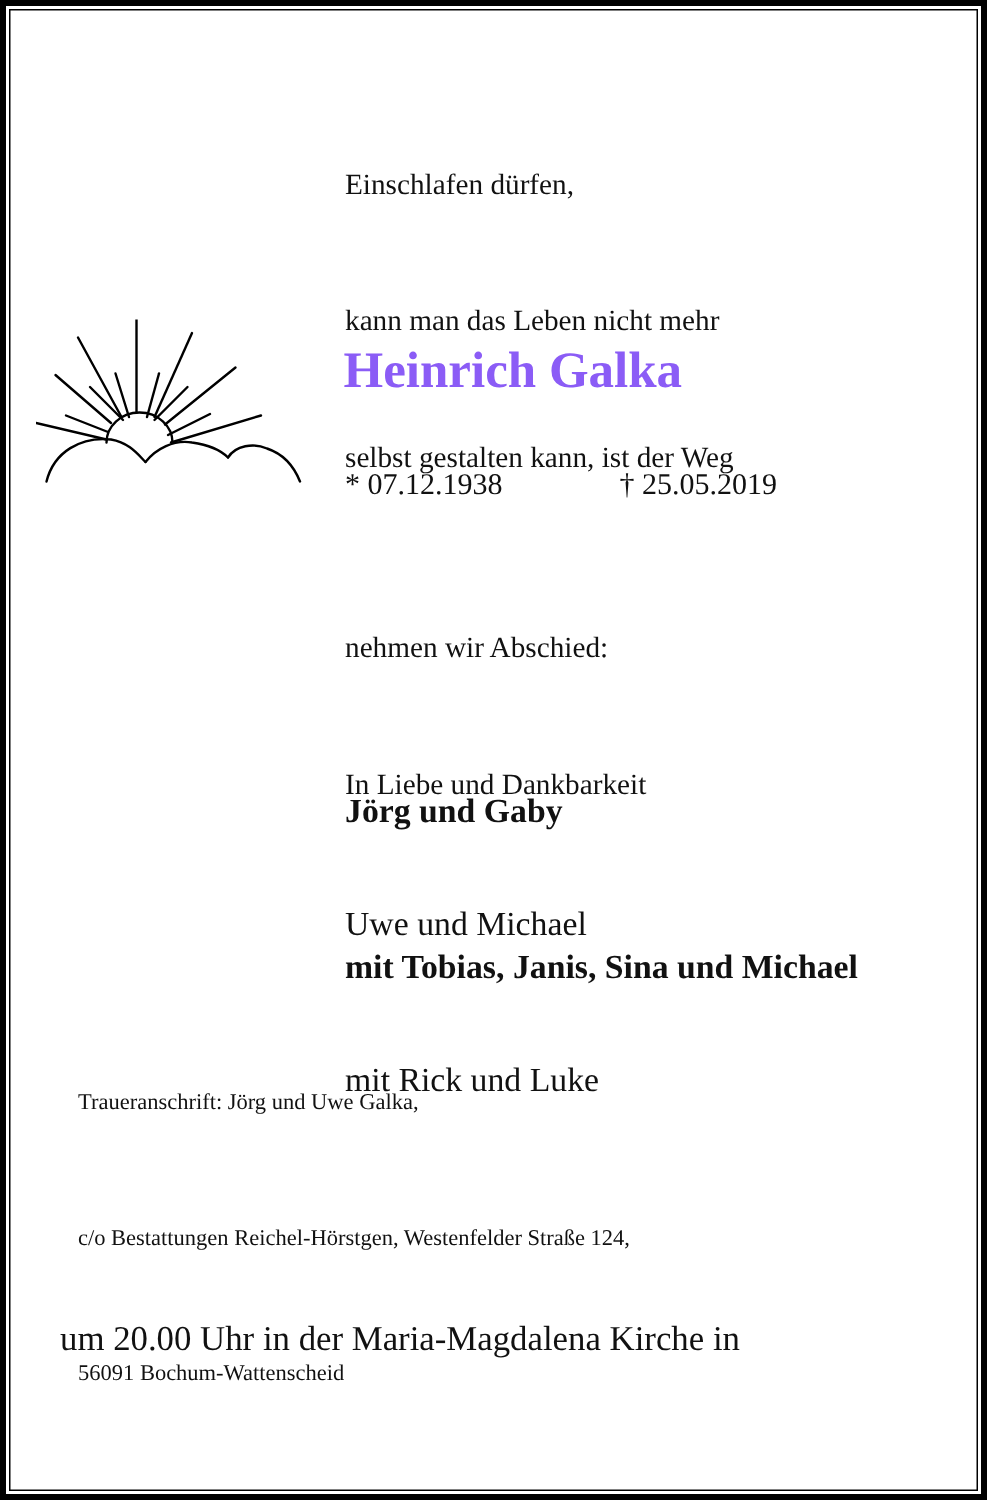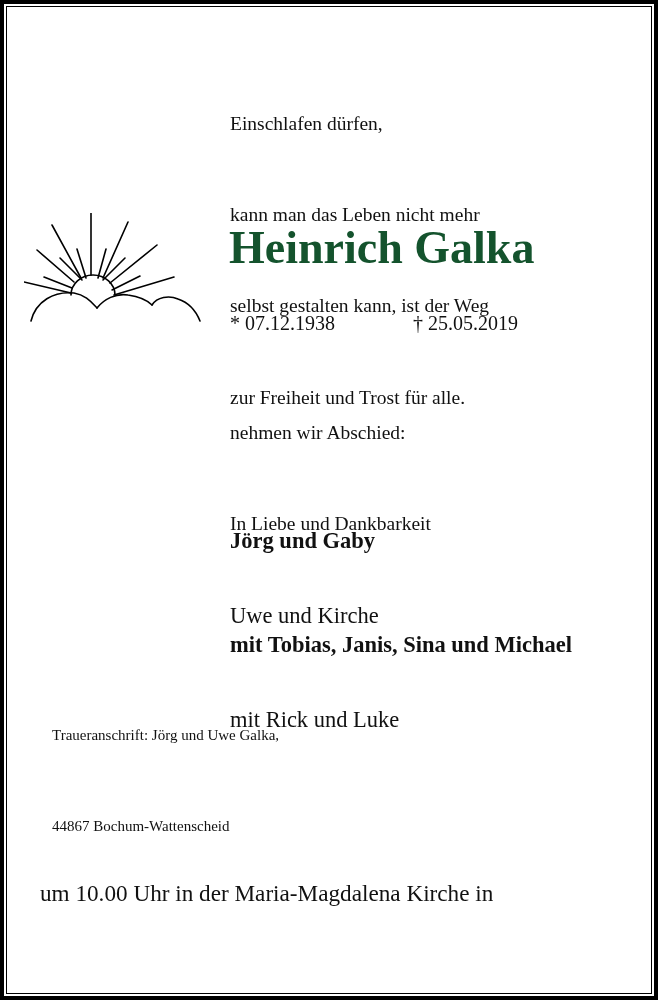--- a/index.html
+++ b/index.html
@@ -12,7 +12,7 @@
   .block { position: absolute; white-space: pre; }
   .verse { left: 230px; top: 45px; font-size: 19.5px; line-height: 24.8px; }
   .sun { position: absolute; left: 24px; top: 213px; width: 184px; height: 112px; }
-  .name { left: 229px; top: 224px; font-size: 46px; font-weight: bold; line-height: 48px; color: #14532d; }
+  .name { left: 229px; top: 224px; font-size: 34px; font-weight: bold; line-height: 48px; color: #8b5cf6; }
   .dates { left: 230px; top: 283px; font-size: 20px; line-height: 26px; width: 400px; margin-top: 27px; }
   .dates span { position: absolute; top: 0; white-space: pre; }
   .birth { left: 0; }

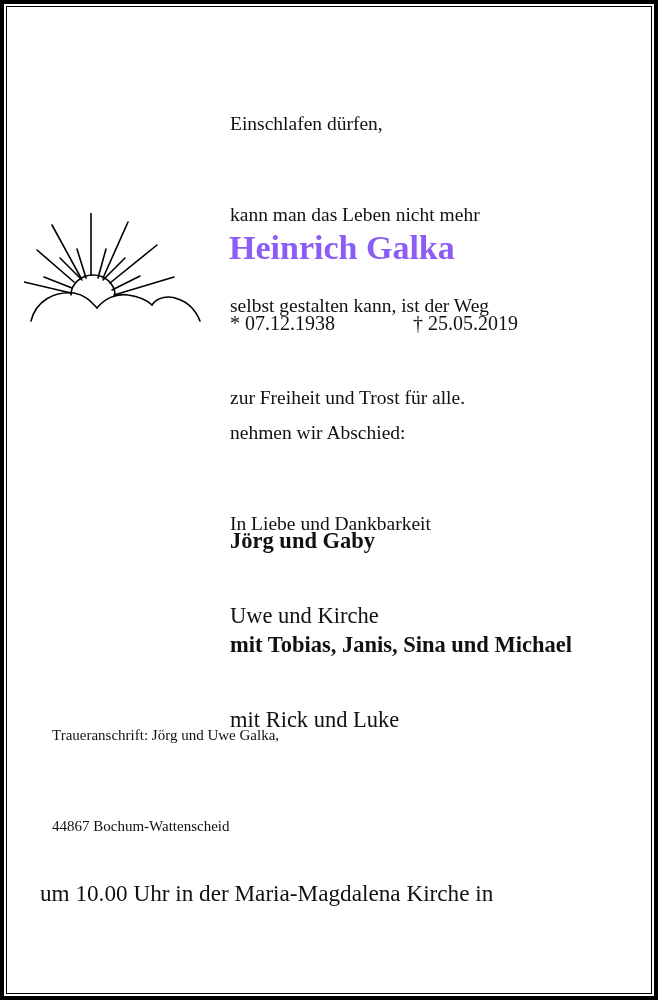--- a/index.html
+++ b/index.html
@@ -34,7 +34,6 @@
   <span class="line">Einschlafen dürfen,</span>
   <span class="line">kann man das Leben nicht mehr</span>
   <span class="line">selbst gestalten kann, ist der Weg</span>
-  <span class="line">zur Freiheit und Trost für alle.</span>
 </div>
 
 <svg class="sun" viewBox="0 0 184 112" fill="none" stroke="#000" stroke-width="1.6" stroke-linecap="round">

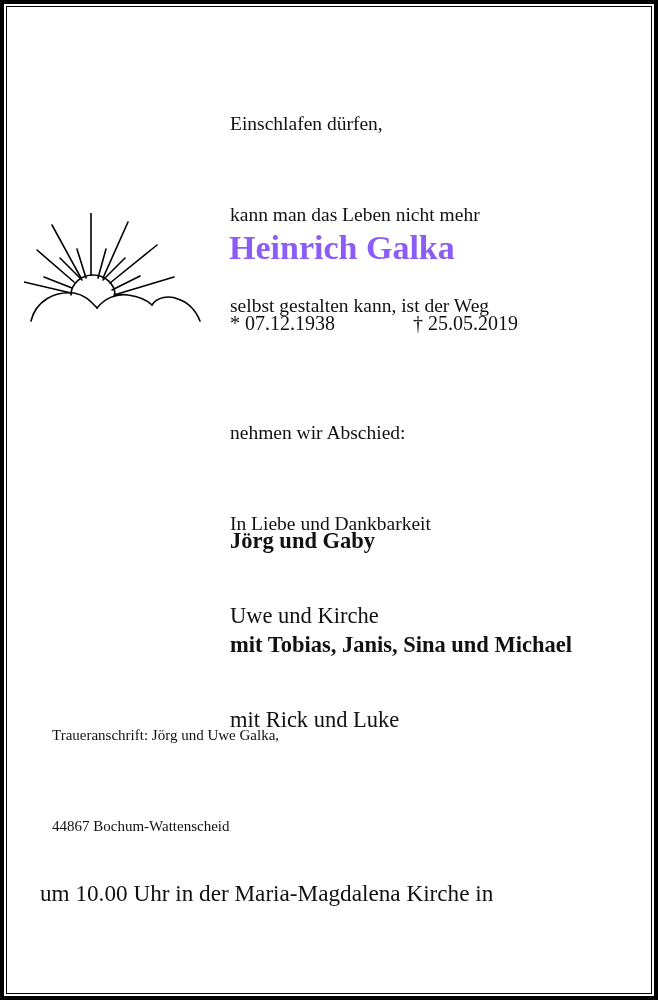--- a/index.html
+++ b/index.html
@@ -77,7 +77,7 @@
 </div>
 
 <div class="block family2">
-  <span class="line">Uwe und Kirche</span>
+  <span class="line">Uwe und Michael</span>
   <span class="line">mit Rick und Luke</span>
 </div>
 

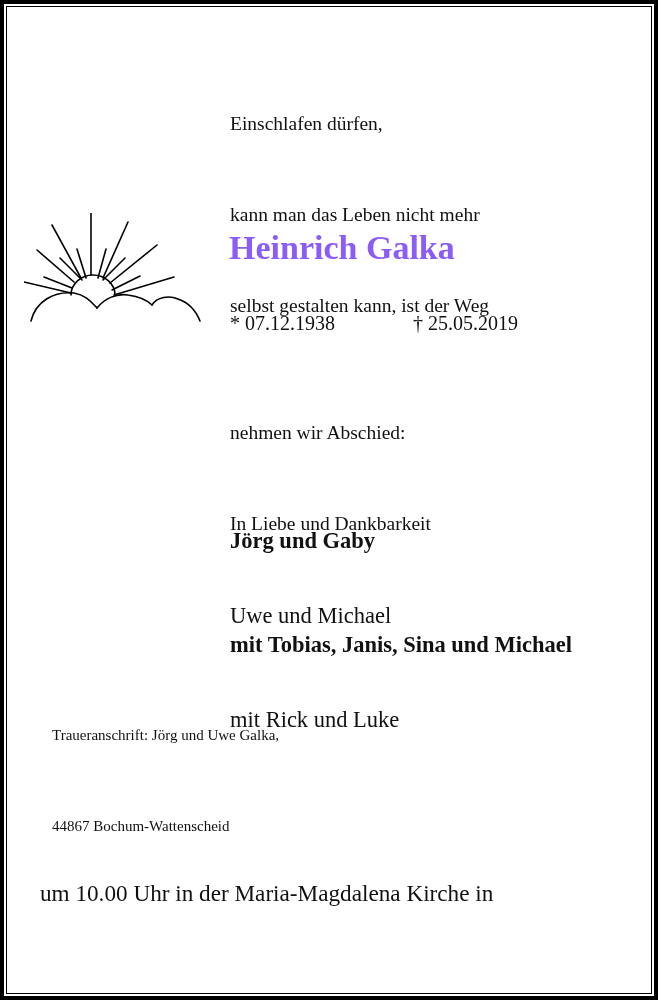--- a/index.html
+++ b/index.html
@@ -83,6 +83,7 @@
 
 <div class="block address">
   <span class="line">Traueranschrift: Jörg und Uwe Galka,</span>
+  <span class="line">c/o Bestattungen Reichel-Hörstgen, Westenfelder Straße 124,</span>
   <span class="line">44867 Bochum-Wattenscheid</span>
 </div>
 

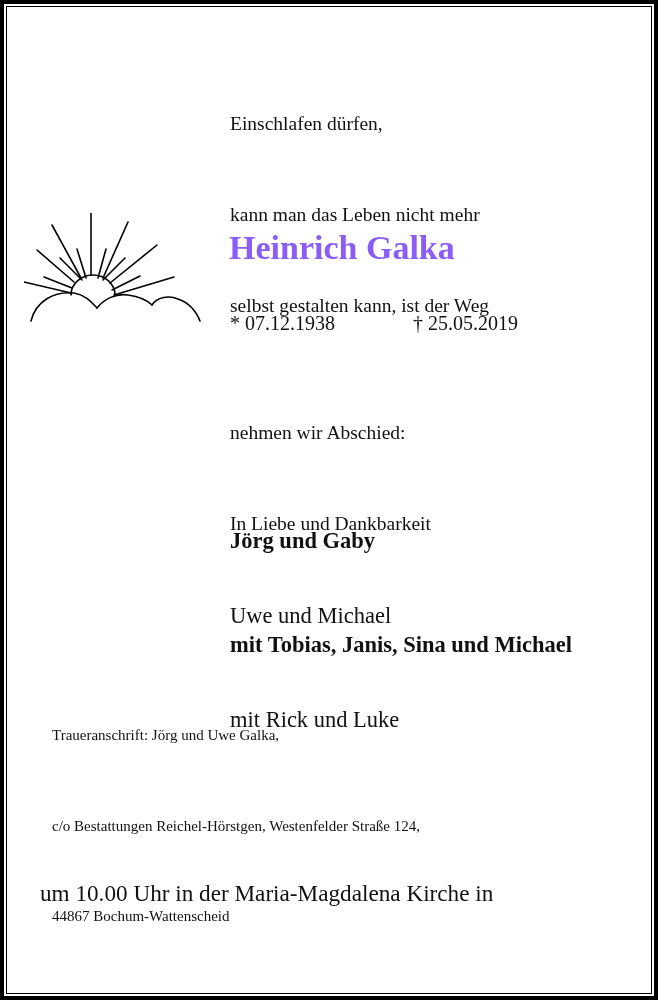--- a/index.html
+++ b/index.html
@@ -88,7 +88,7 @@
 </div>
 
 <div class="block ceremony">
-  <span class="line">um 10.00 Uhr in der Maria-Magdalena Kirche in</span>
+  <span class="line">um 20.00 Uhr in der Maria-Magdalena Kirche in</span>
   
   
   

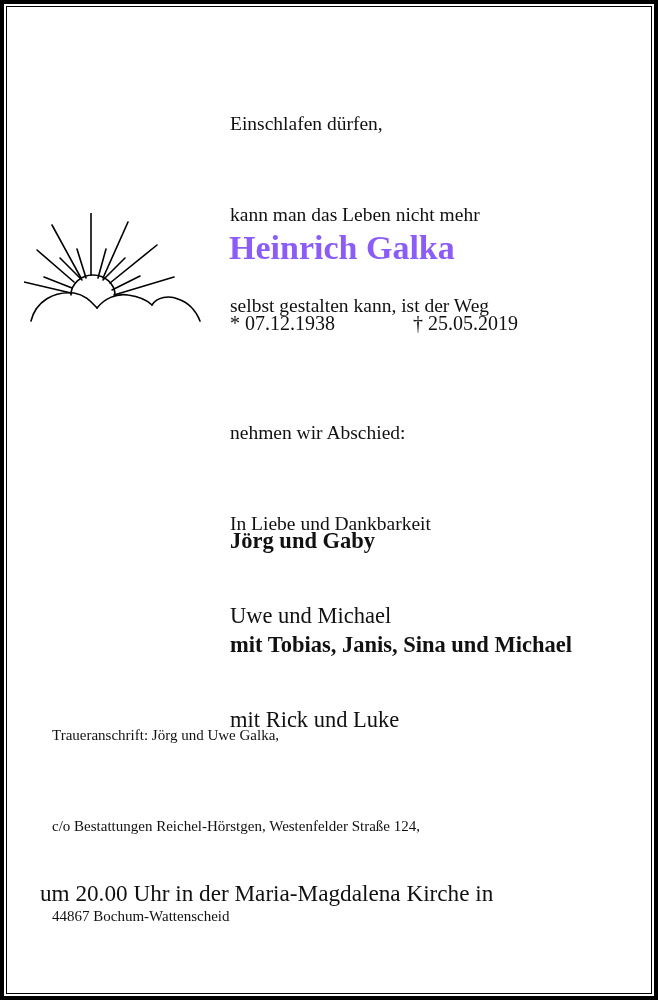--- a/index.html
+++ b/index.html
@@ -84,7 +84,7 @@
 <div class="block address">
   <span class="line">Traueranschrift: Jörg und Uwe Galka,</span>
   <span class="line">c/o Bestattungen Reichel-Hörstgen, Westenfelder Straße 124,</span>
-  <span class="line">44867 Bochum-Wattenscheid</span>
+  <span class="line">56091 Bochum-Wattenscheid</span>
 </div>
 
 <div class="block ceremony">

